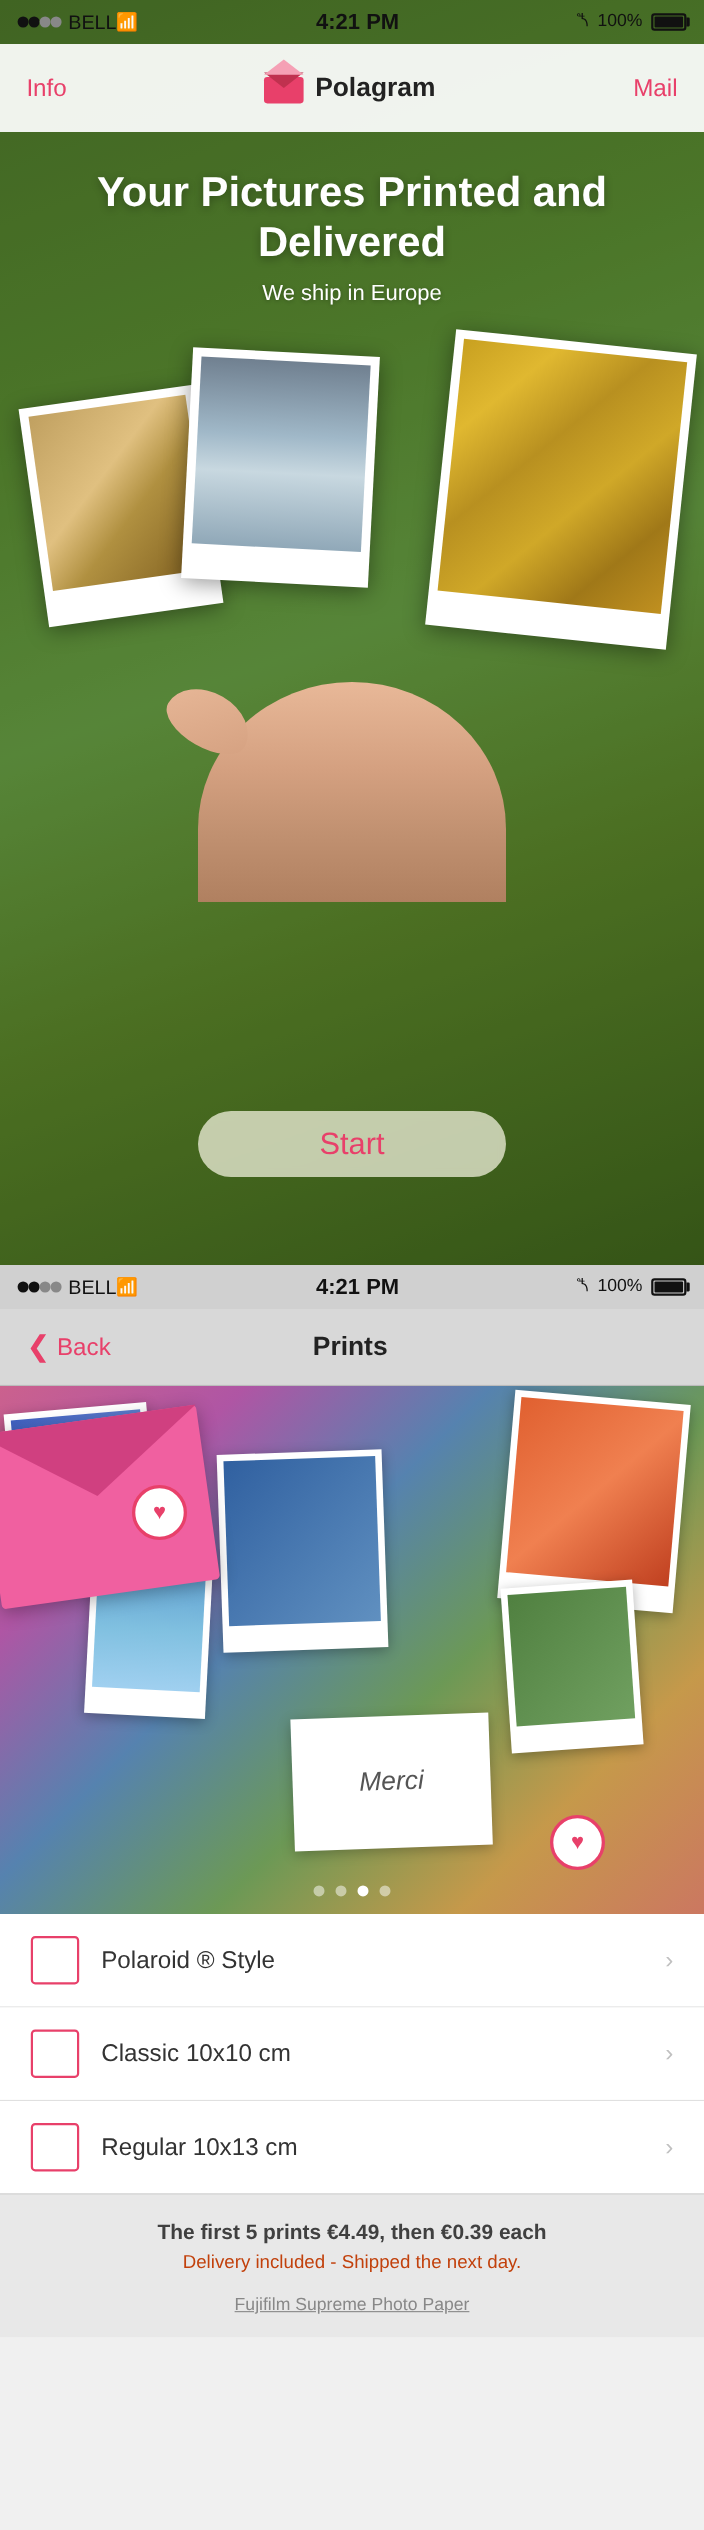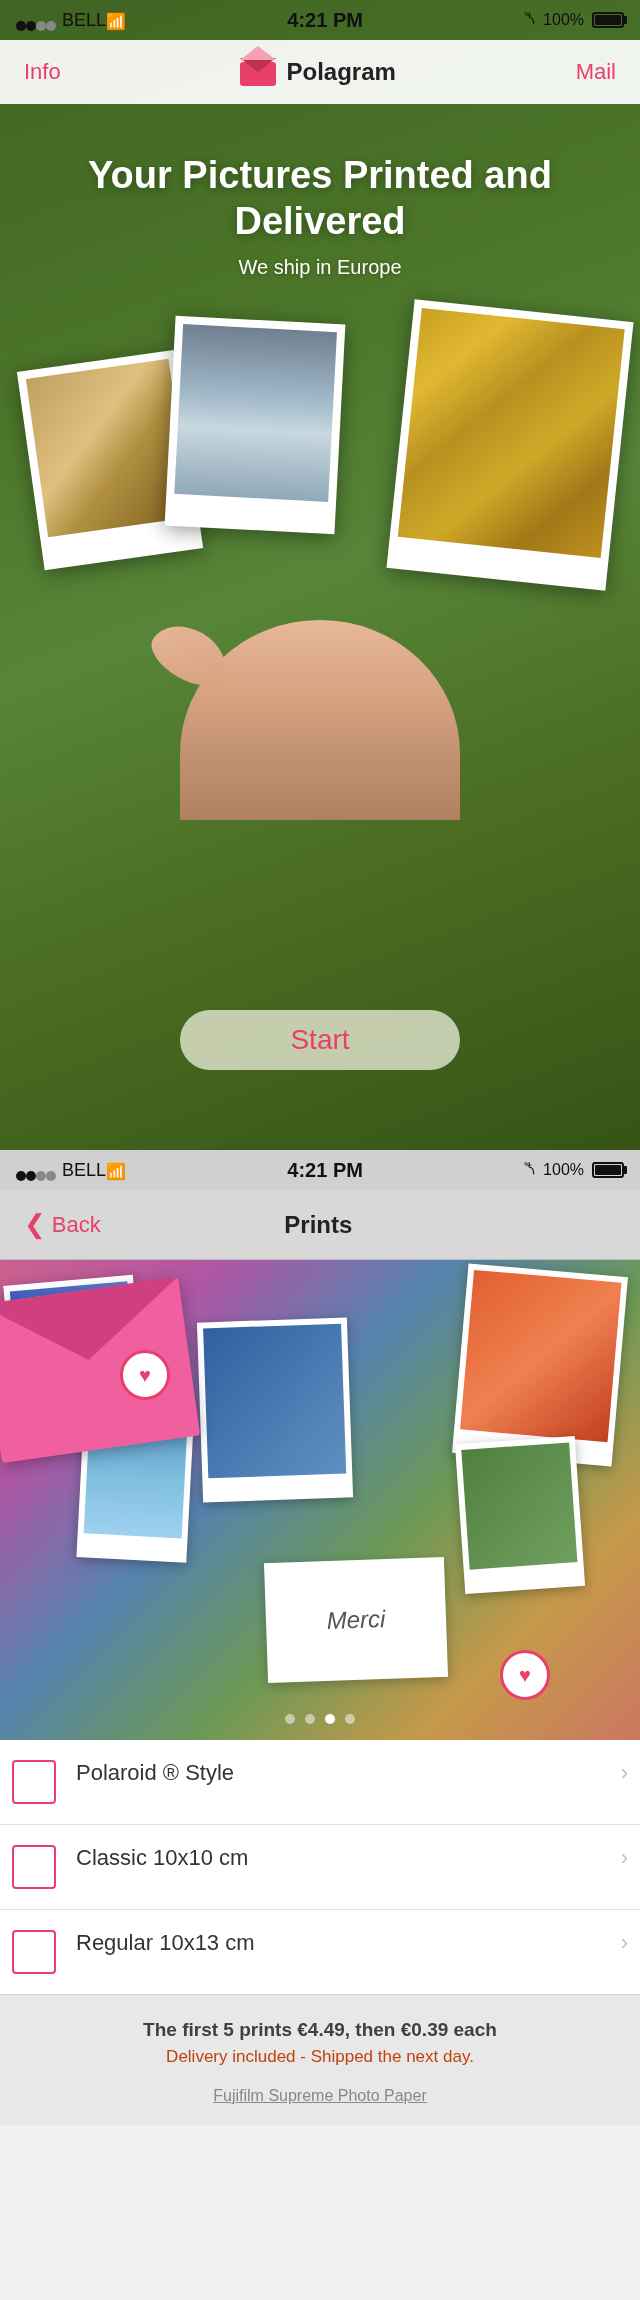--- a/index.html
+++ b/index.html
@@ -32,7 +32,7 @@
     }
     .status-bar-left {
       display: flex;
-      align-items: flex-end;
+      align-items: center;
       gap: 0;
     }
     .dot {

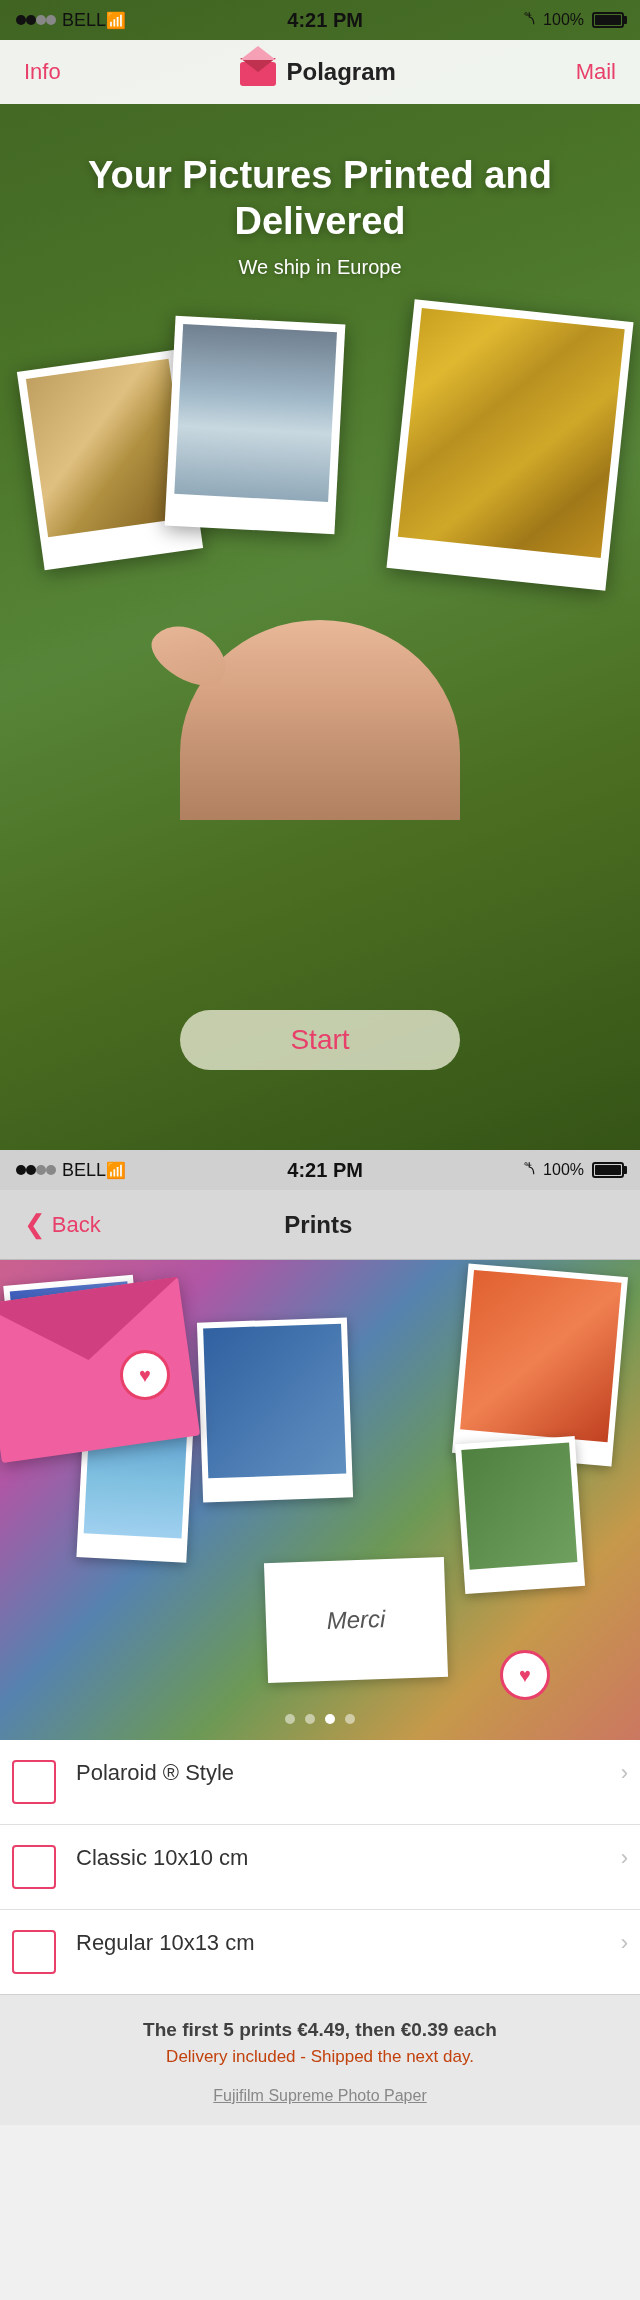--- a/index.html
+++ b/index.html
@@ -80,7 +80,7 @@
     
     .navbar1 {
       width: 100%;
-      height: 64px;
+      height: 80px;
       display: flex;
       align-items: center;
       justify-content: space-between;

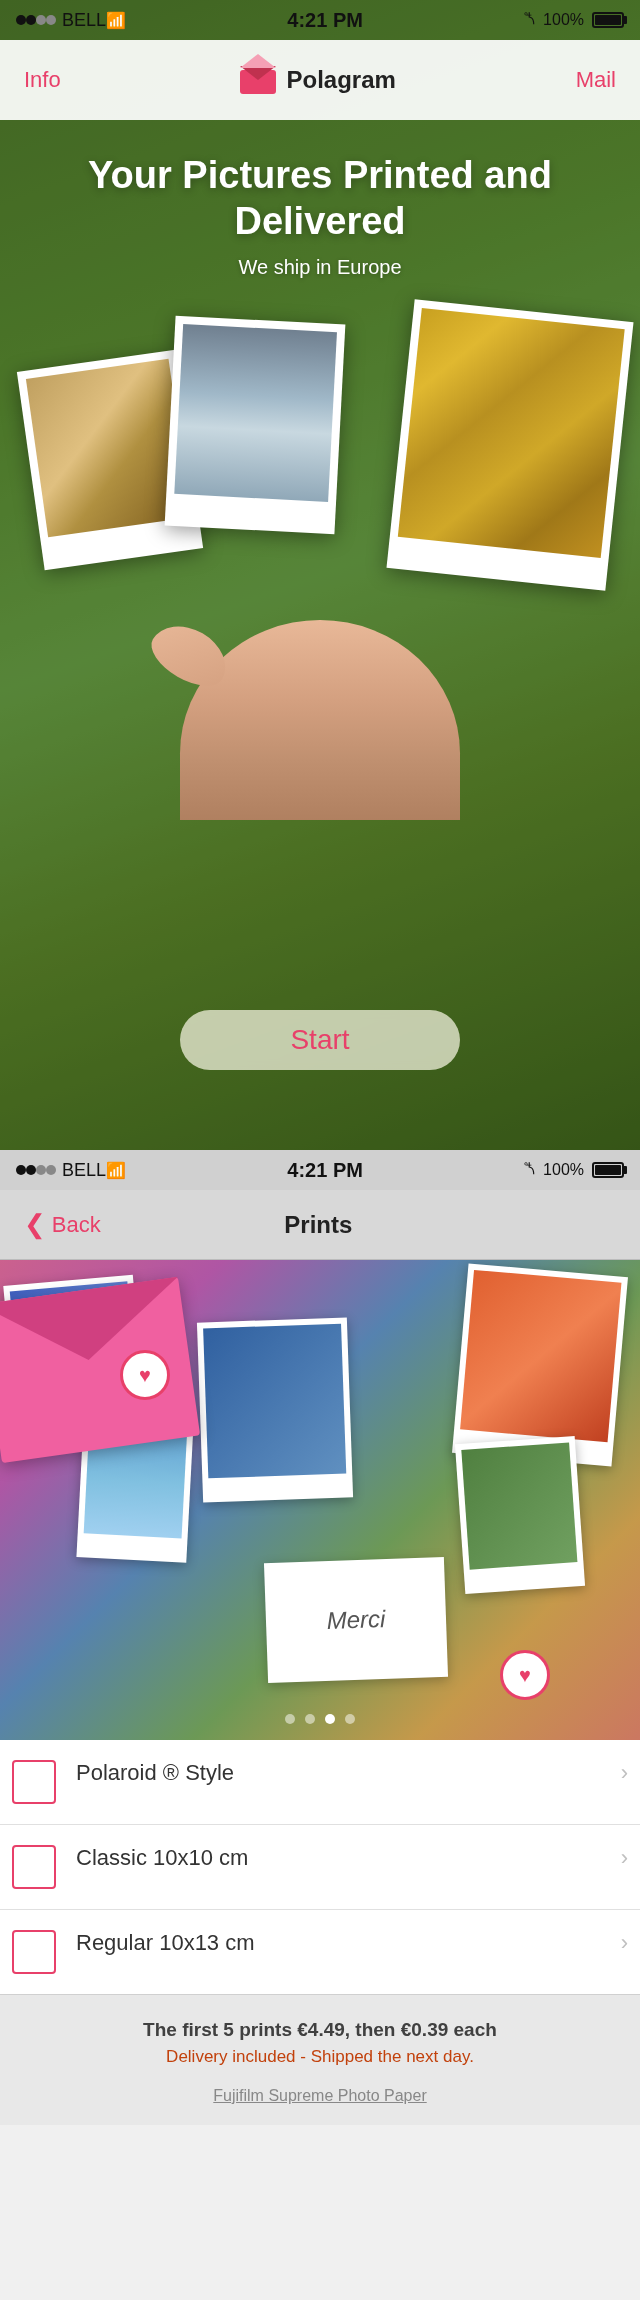--- a/index.html
+++ b/index.html
@@ -420,7 +420,8 @@
     }
     .product-item {
       display: flex;
-      padding: 20px 12px;
+      align-items: center;
+      padding: 20px 28px;
       border-bottom: 1px solid #e0e0e0;
       cursor: pointer;
       background: #fff;

